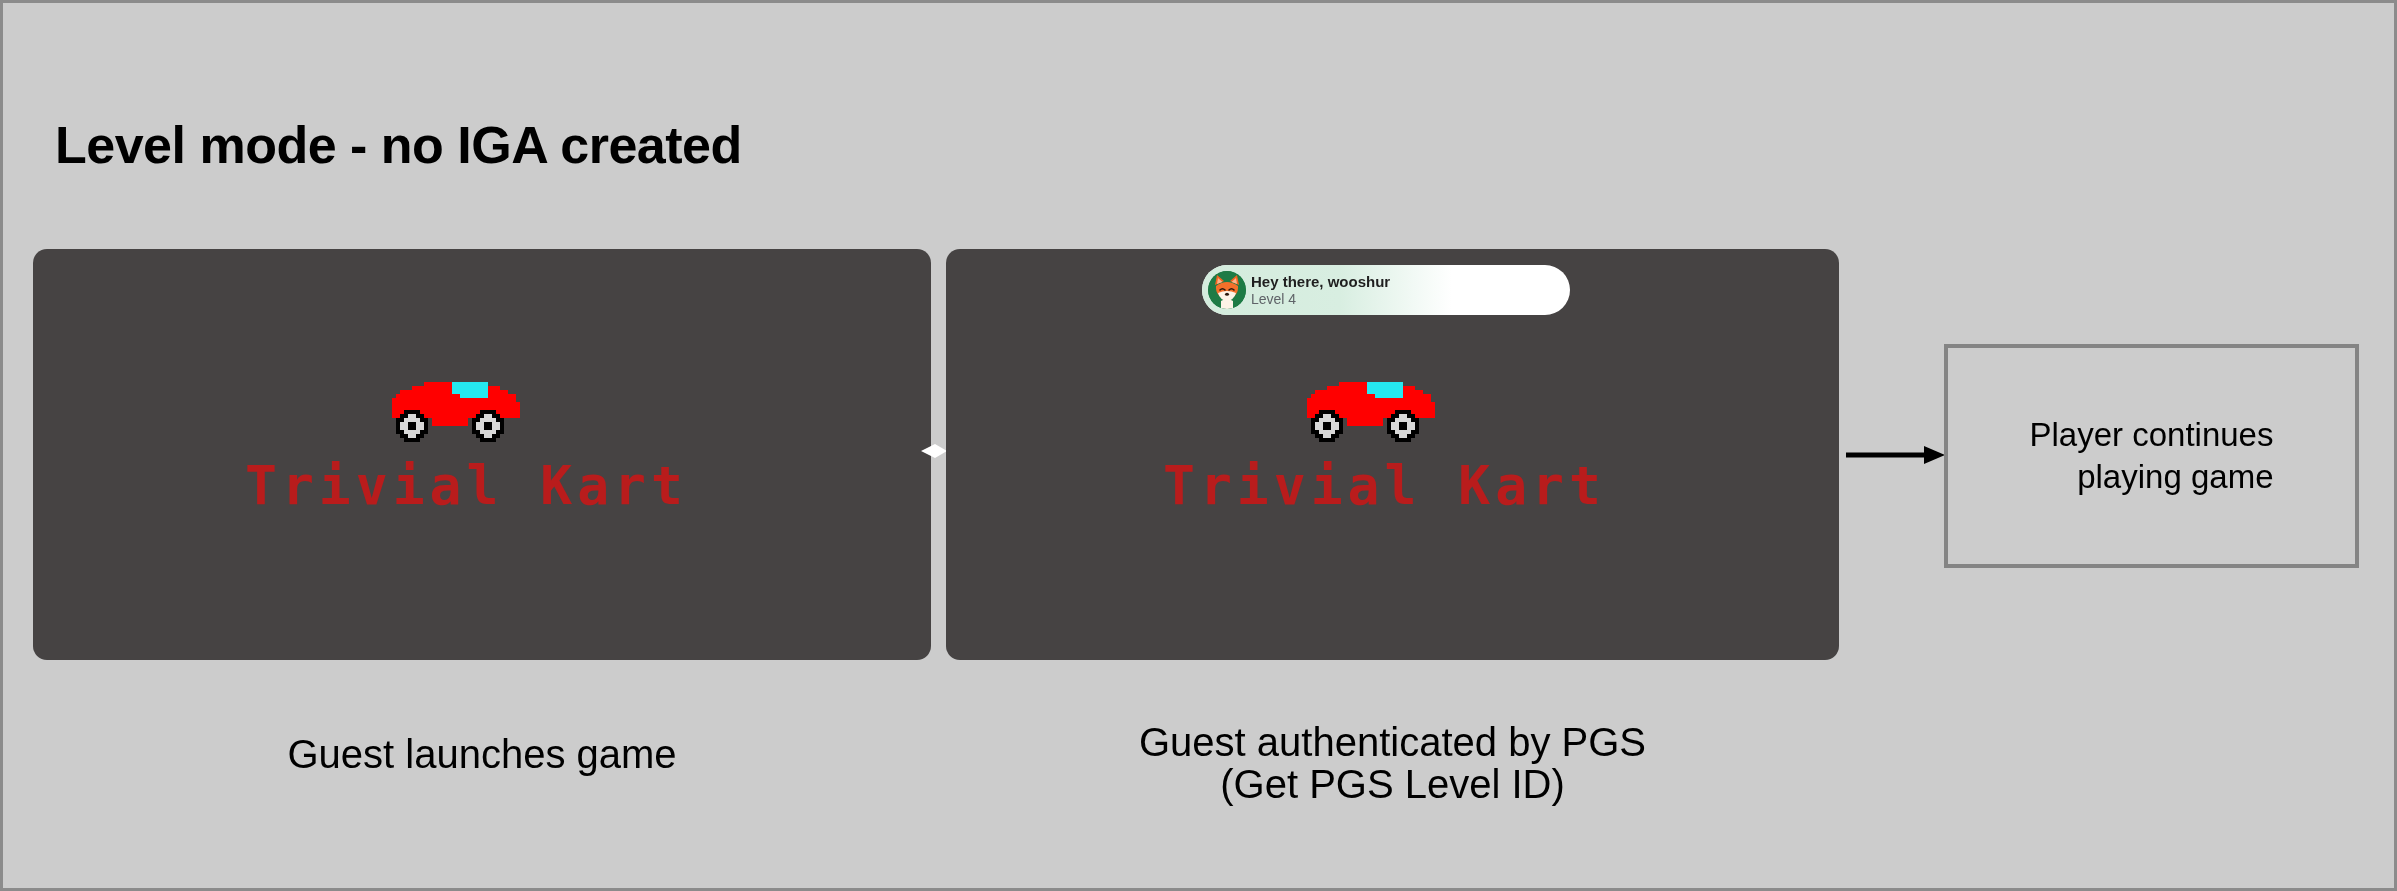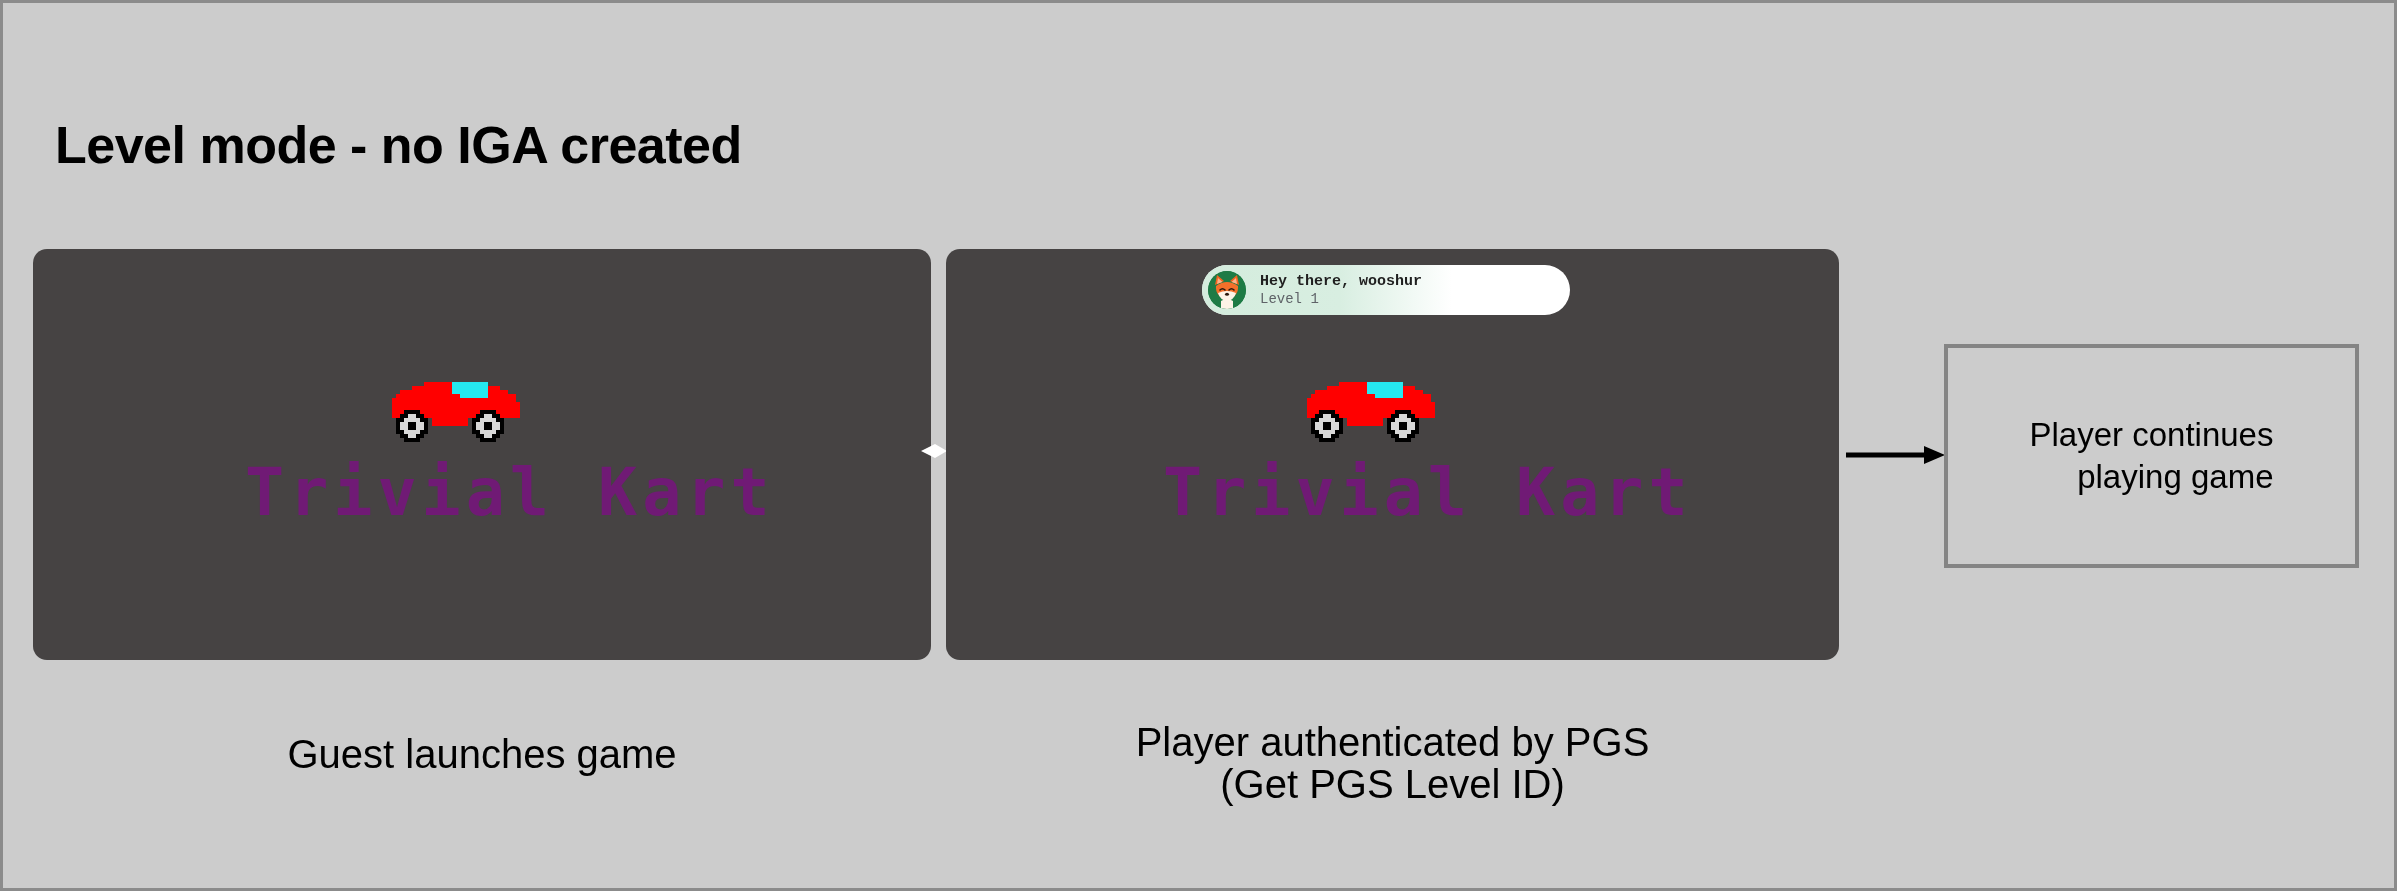--- a/index.html
+++ b/index.html
@@ -101,9 +101,8 @@
   .toast-avatar svg { display: block; }
   .toast-text {
     position: relative;
-    margin-left: 14px;
+    margin-left: 5px;
     line-height: 1.05;
-    font-family: Liberation Mono, monospace;
   }
   .toast-title {
     font-size: 15px;

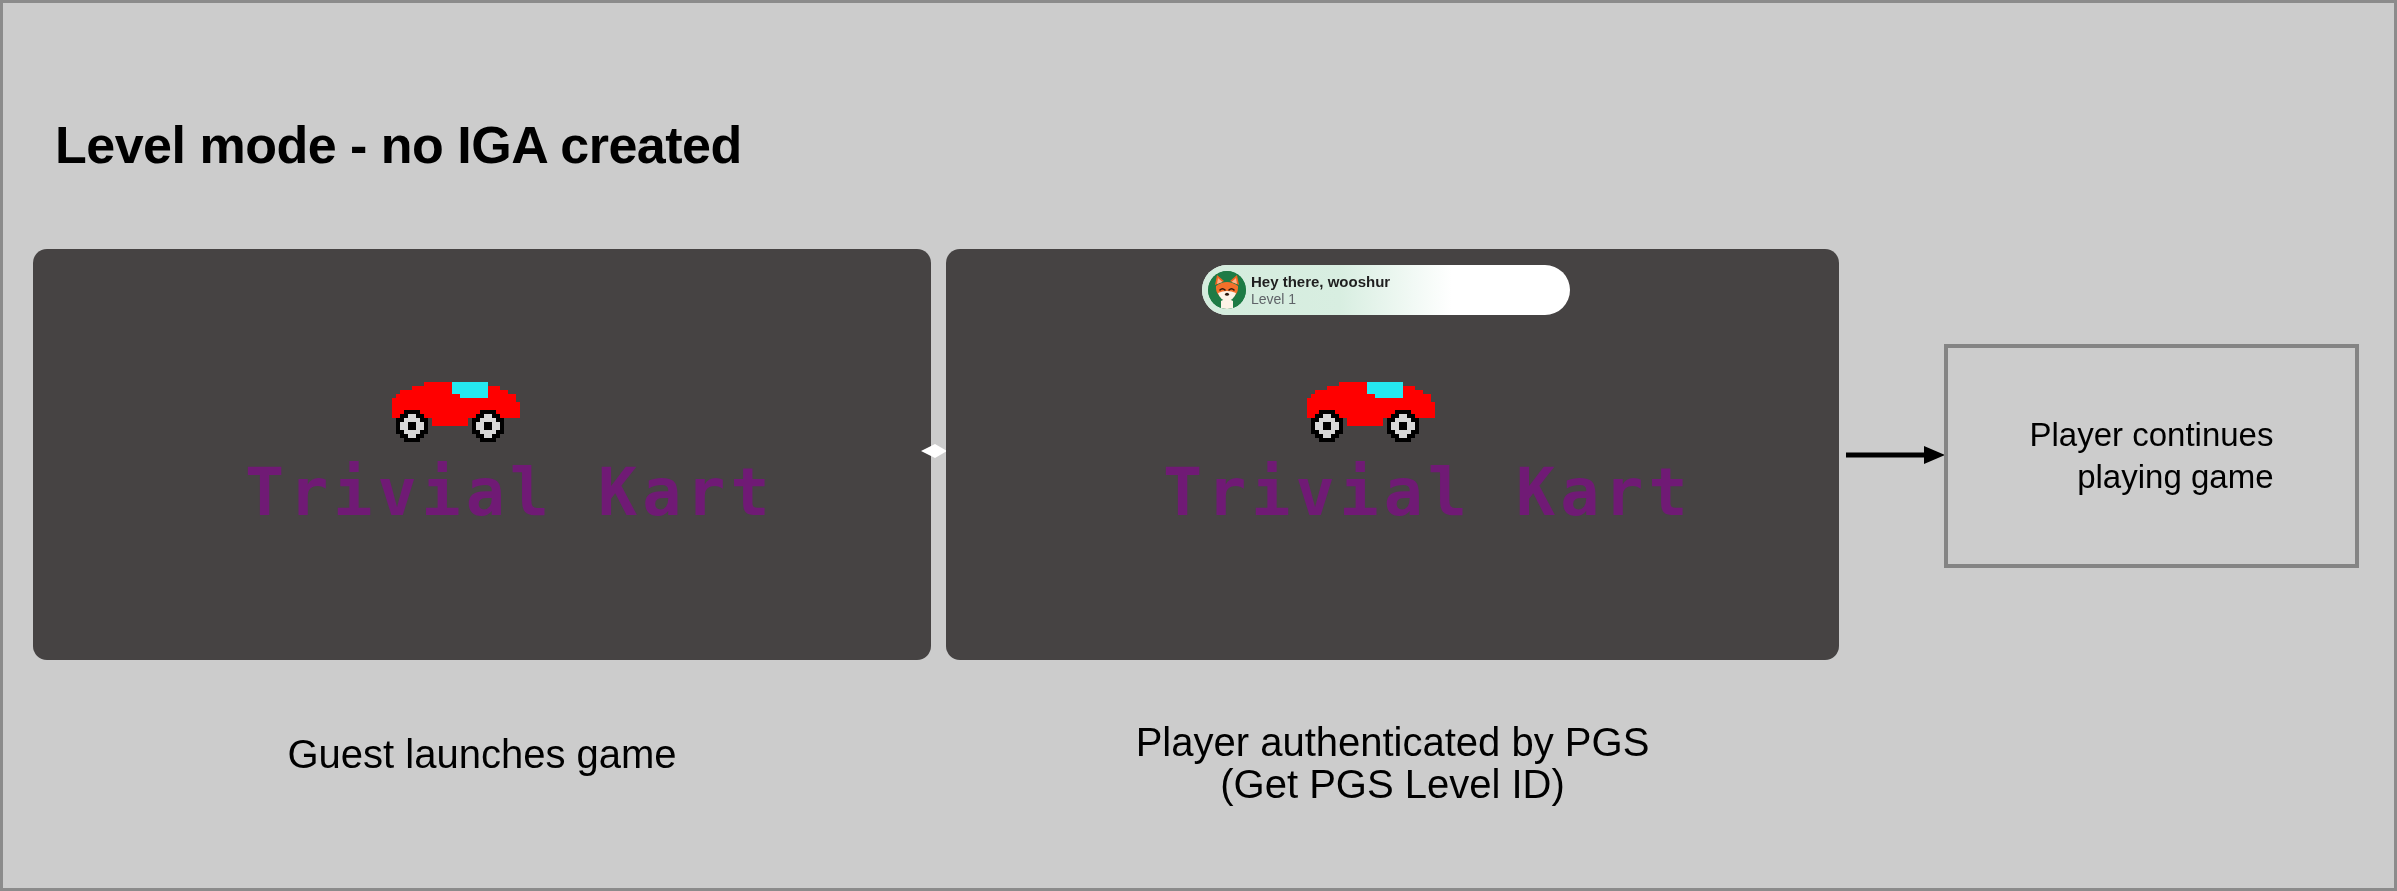--- a/index.html
+++ b/index.html
@@ -286,7 +286,7 @@
     </div>
     <div class="toast-text">
       <div class="toast-title">Hey there, wooshur</div>
-      <div class="toast-sub">Level 1</div>
+      <div class="toast-sub">Level 4</div>
     </div>
   </div>
 

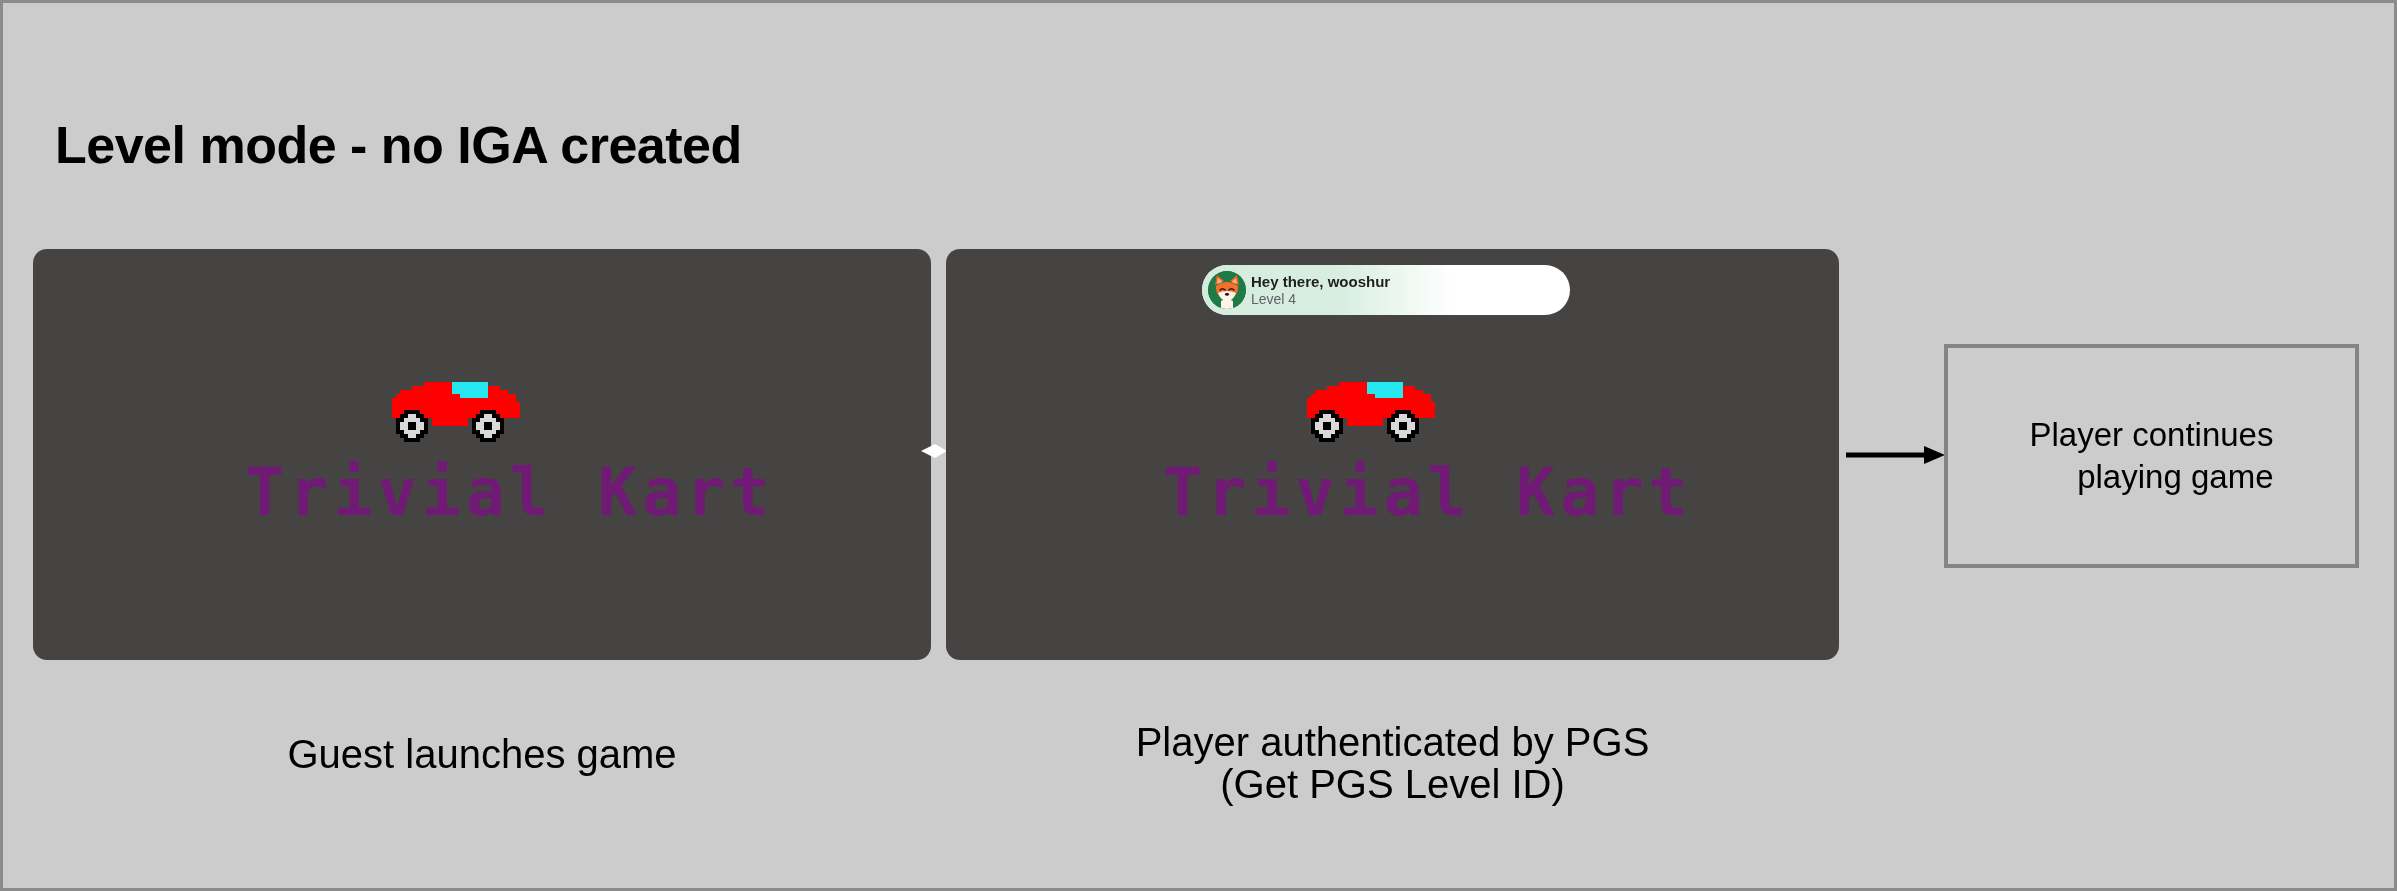--- a/index.html
+++ b/index.html
@@ -59,9 +59,9 @@
   
   .logo-text {
     position: absolute;
-    color: #701a75;
+    color: #b91c1c;
     font-family: "DejaVu Sans Mono", monospace;
-    font-size: 65px;
+    font-size: 53px;
     font-weight: bold;
     letter-spacing: 5px;
     white-space: nowrap;

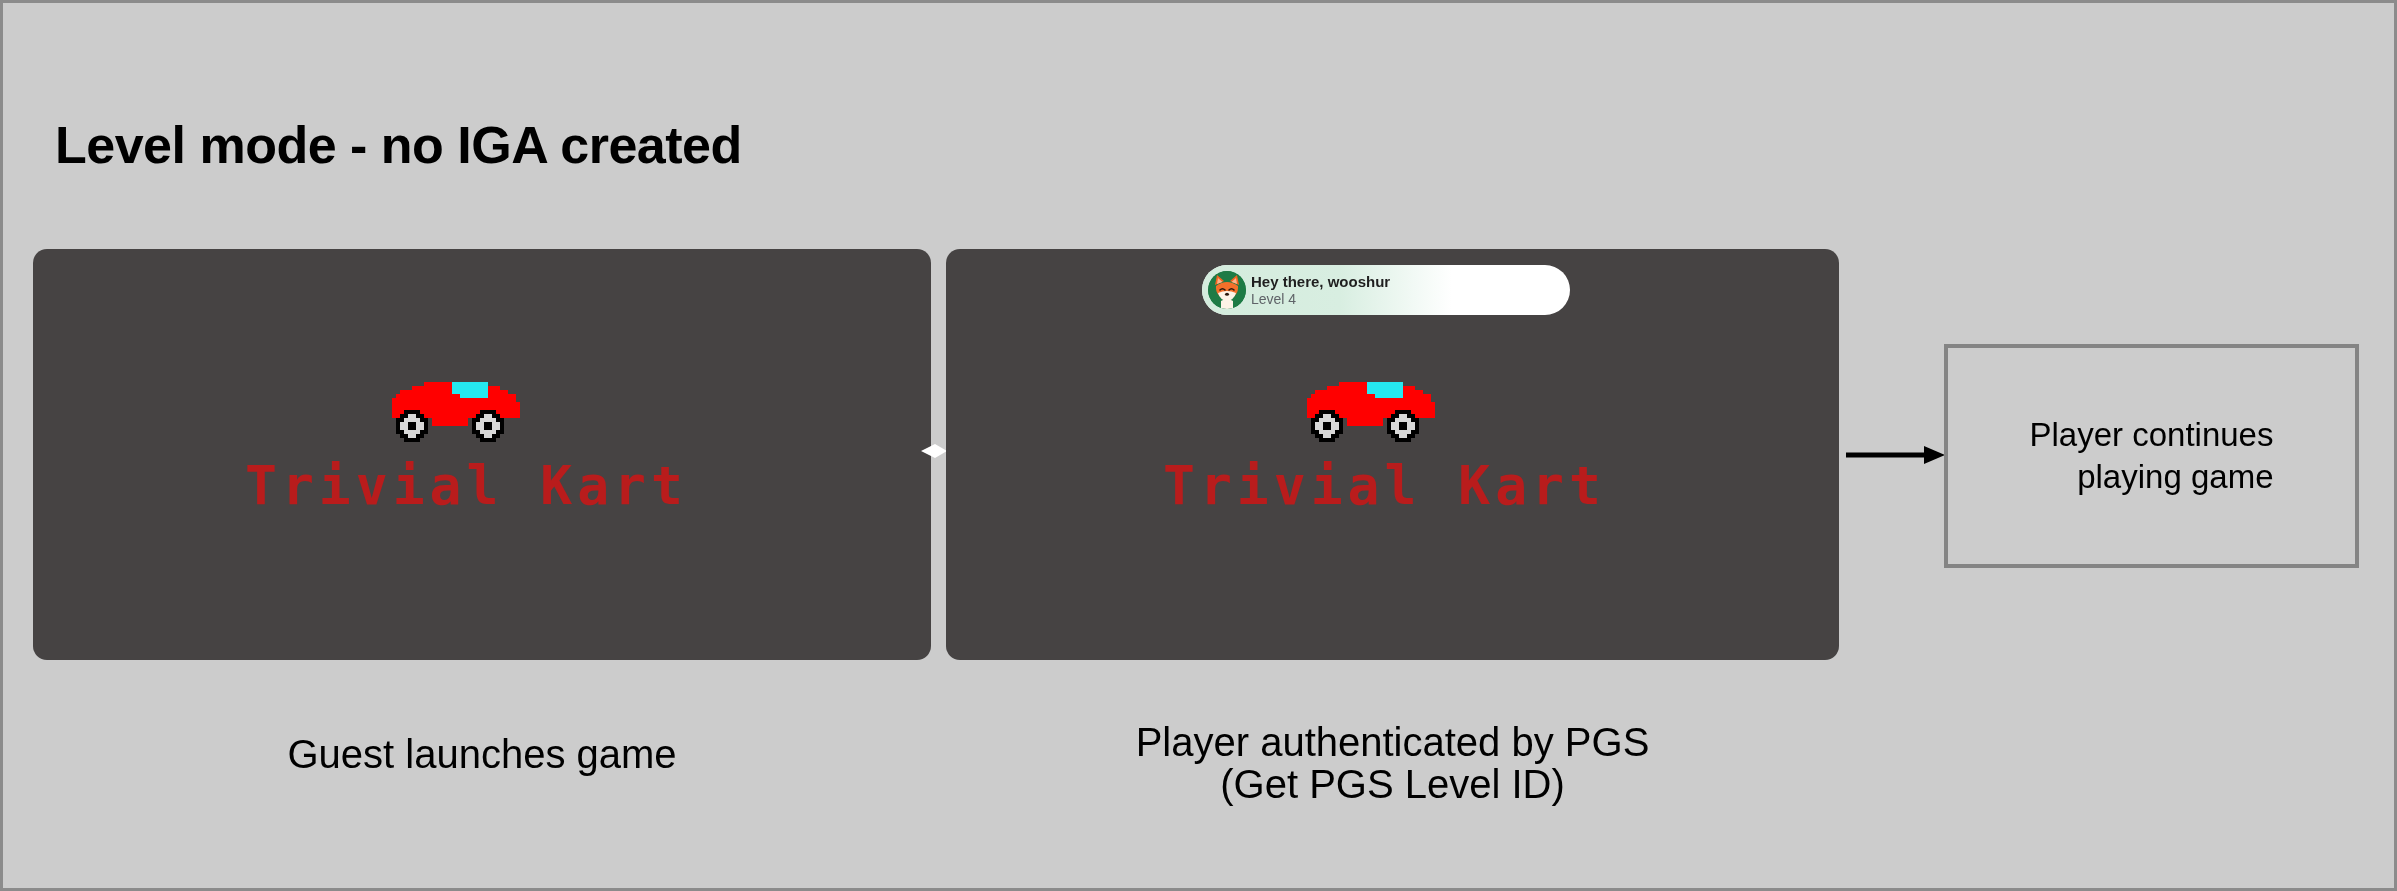--- a/index.html
+++ b/index.html
@@ -366,7 +366,7 @@
 
   <div class="caption" id="caption-one">Guest launches game</div>
   <div class="caption" id="caption-two">
-    <div>Player authenticated by PGS</div>
+    <div>Guest authenticated by PGS</div>
     <div>(Get PGS Level ID)</div>
   </div>
 

